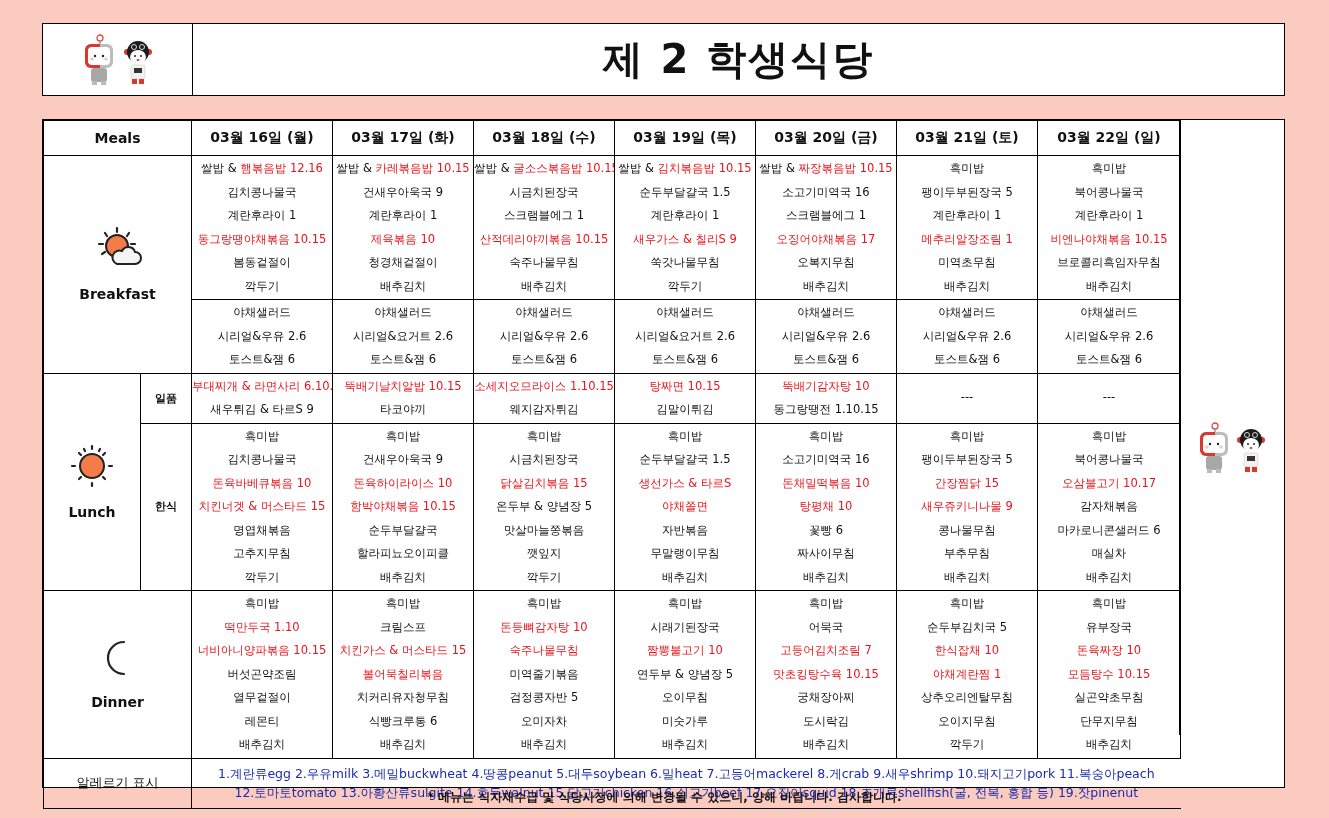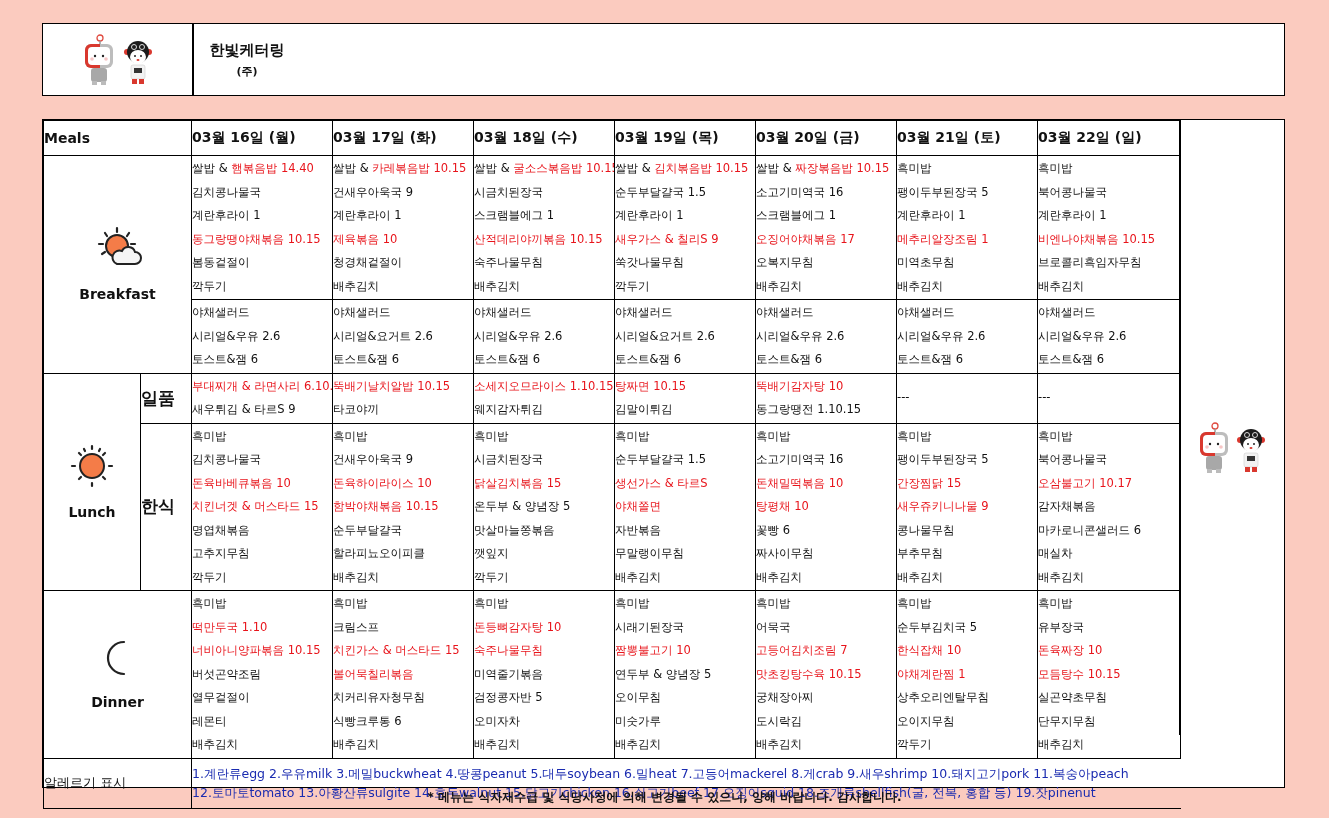--- a/index.html
+++ b/index.html
@@ -65,6 +65,7 @@
         <rect x="16" y="45" width="5" height="5" fill="#d9382e"></rect>
     </svg>
   </div>
+  <div class="title-cell">제 2 학생식당</div>
   <div class="company-cell">
     <div class="company-name">한빛케터링</div>
     <div class="company-sub">(주)</div>

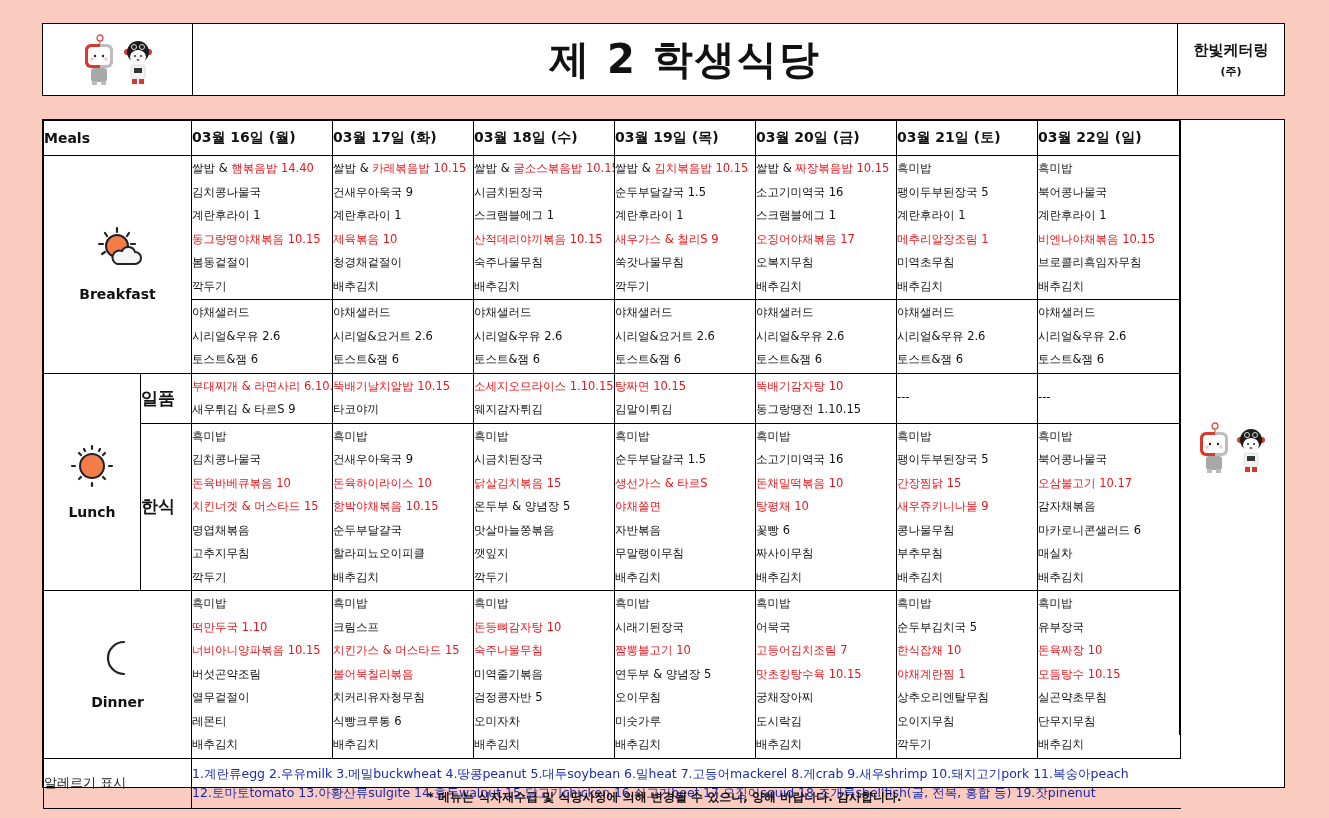--- a/index.html
+++ b/index.html
@@ -66,10 +66,6 @@
     </svg>
   </div>
   <div class="title-cell">제 2 학생식당</div>
-  <div class="company-cell">
-    <div class="company-name">한빛케터링</div>
-    <div class="company-sub">(주)</div>
-  </div>
 </div>
 
 <div class="menu">

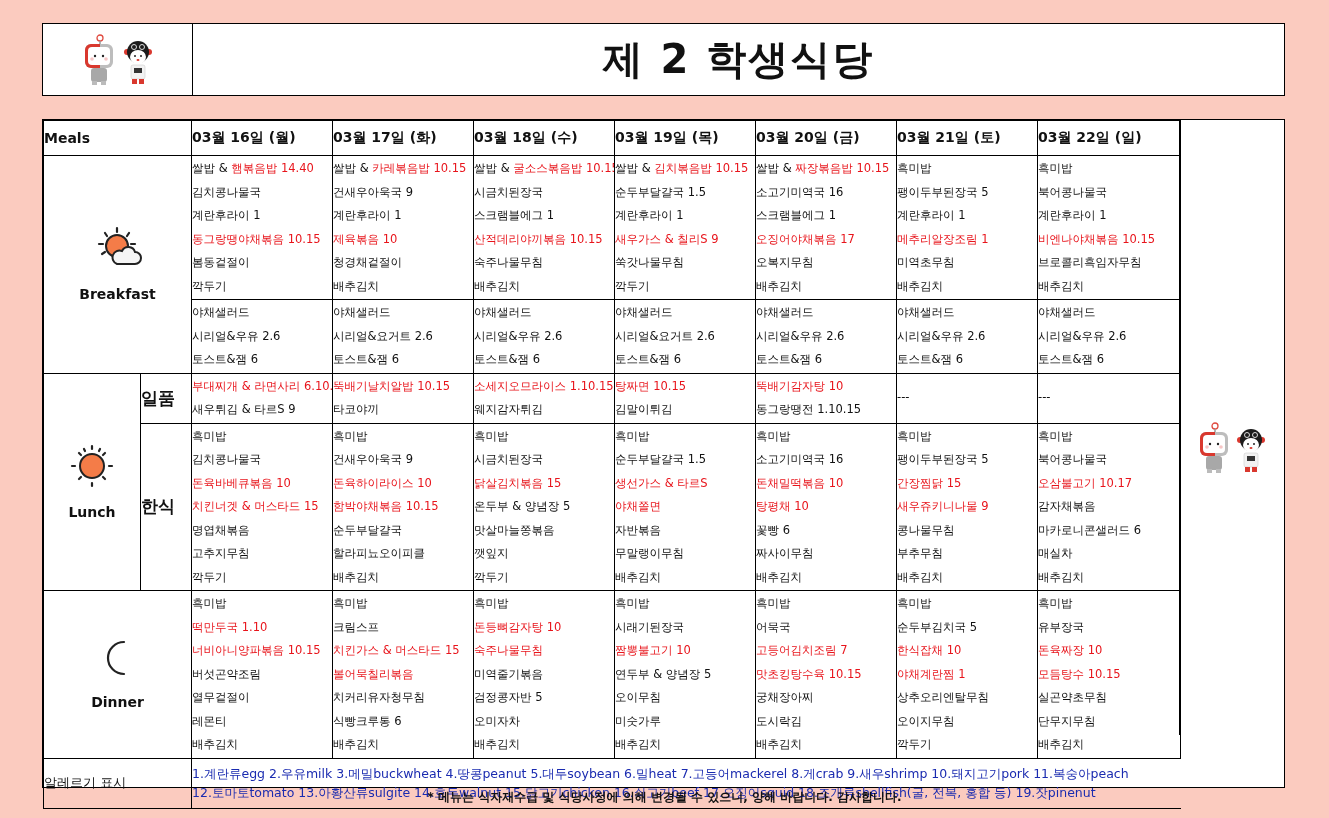--- a/index.html
+++ b/index.html
@@ -17,7 +17,7 @@
 
   .menu { position: absolute; left: 42px; top: 119px; width: 1243px; height: 669px; background: #fff; border: 1.5px solid #000; }
   table { border-collapse: collapse; table-layout: fixed; width: 1137px; position: absolute; left: 0; top: 0; }
-  td, th { border: 1.5px solid #000; text-align: left; vertical-align: middle; font-size: 11.5px; }
+  td, th { border: 1.5px solid #000; text-align: center; vertical-align: middle; font-size: 11.5px; }
   th { height: 35px; font-size: 14px; font-weight: bold; }
   .items { padding: 1px 0; }
   .item { height: 23.5px; line-height: 23.5px; white-space: nowrap; overflow: hidden; }

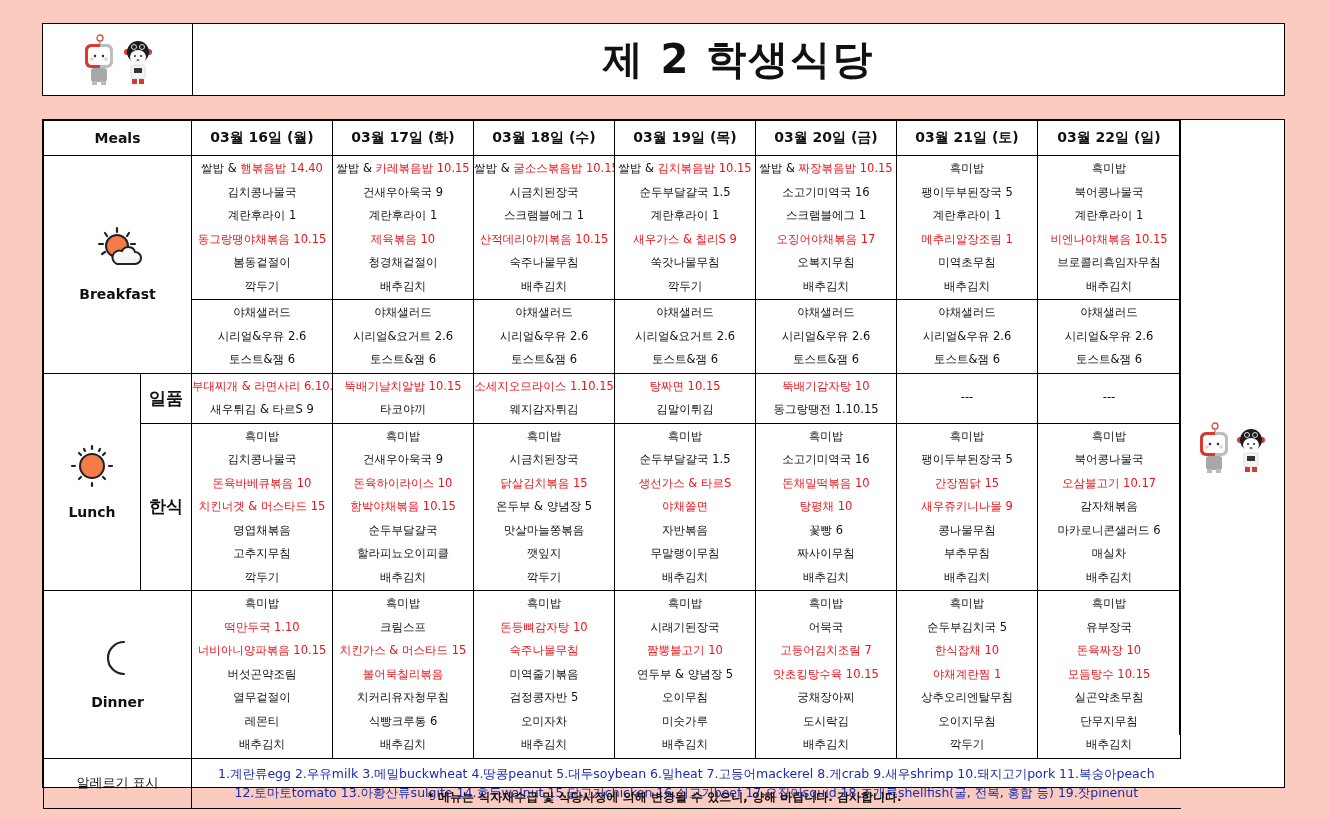--- a/index.html
+++ b/index.html
@@ -114,7 +114,7 @@
           </div>
         </td>
         <td class="items" id="b-main-0">
-            <div class="item"><span>쌀밥 &amp; </span><span style="color: rgb(232, 20, 27);">햄볶음밥 14.40</span></div>
+            <div class="item"><span>쌀밥 &amp; </span><span style="color: rgb(232, 20, 27);">햄볶음밥 12.16</span></div>
             <div class="item">김치콩나물국</div>
             <div class="item">계란후라이 1</div>
             <div class="item red">동그랑땡야채볶음 10.15</div>

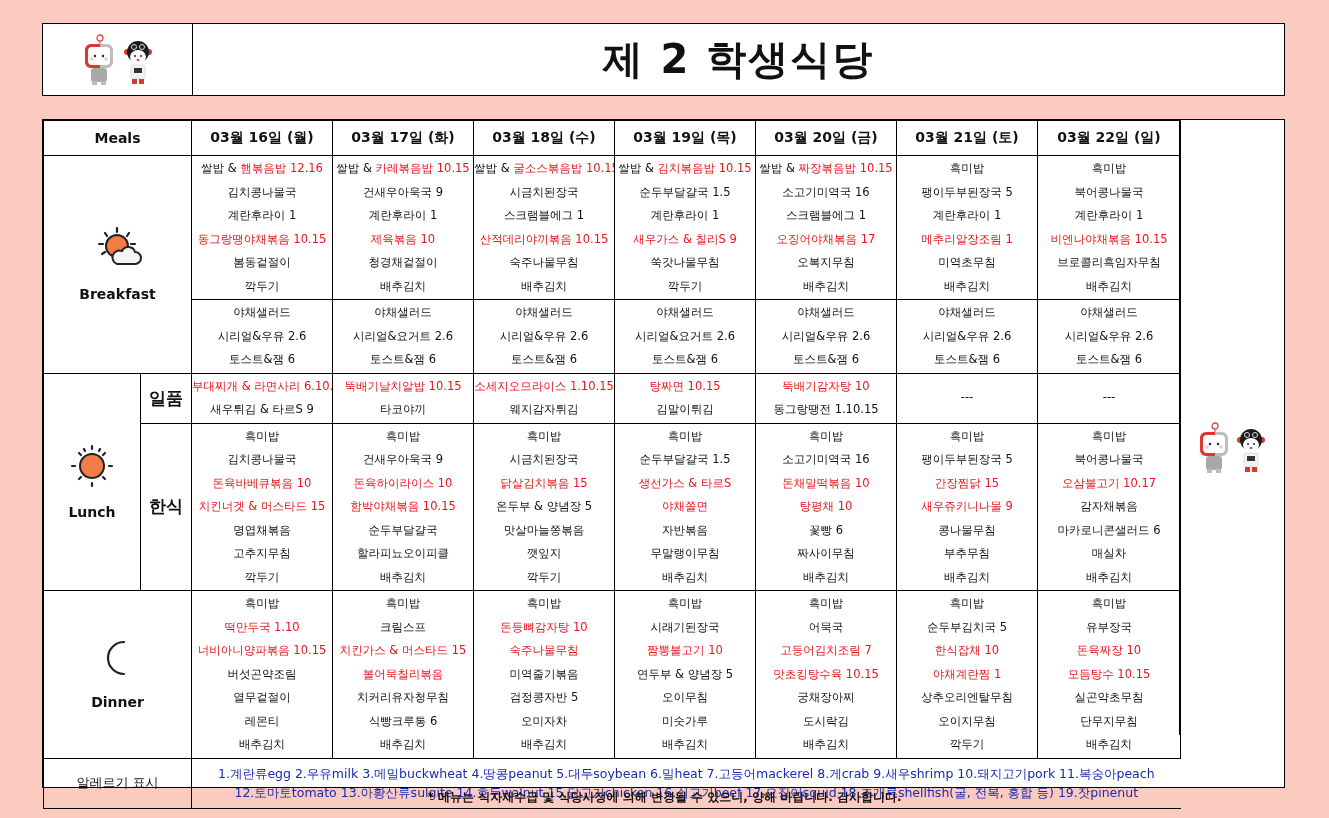--- a/index.html
+++ b/index.html
@@ -24,7 +24,7 @@
   .item.red { color: #e8141b; }
   .dot-top { border-top: 1.5px dotted #000; }
   .meal-label { font-weight: bold; font-size: 14px; }
-  .sub-label { font-weight: bold; font-size: 17px; }
+  .sub-label { font-weight: bold; font-size: 11px; }
   .allergy-text { color: #1a2bb0; font-size: 12.5px; line-height: 19px; }
   .side-col { position: absolute; left: 1136px; top: 0; width: 105px; height: 615px; border-left: 1.5px solid #000; display: flex; align-items: center; justify-content: center; gap: 6px; padding-top: 40px; }
   .footer-note { position: absolute; left: 0; top: 789px; width: 1329px; text-align: center; font-size: 12px; font-weight: bold; color: #111; }

